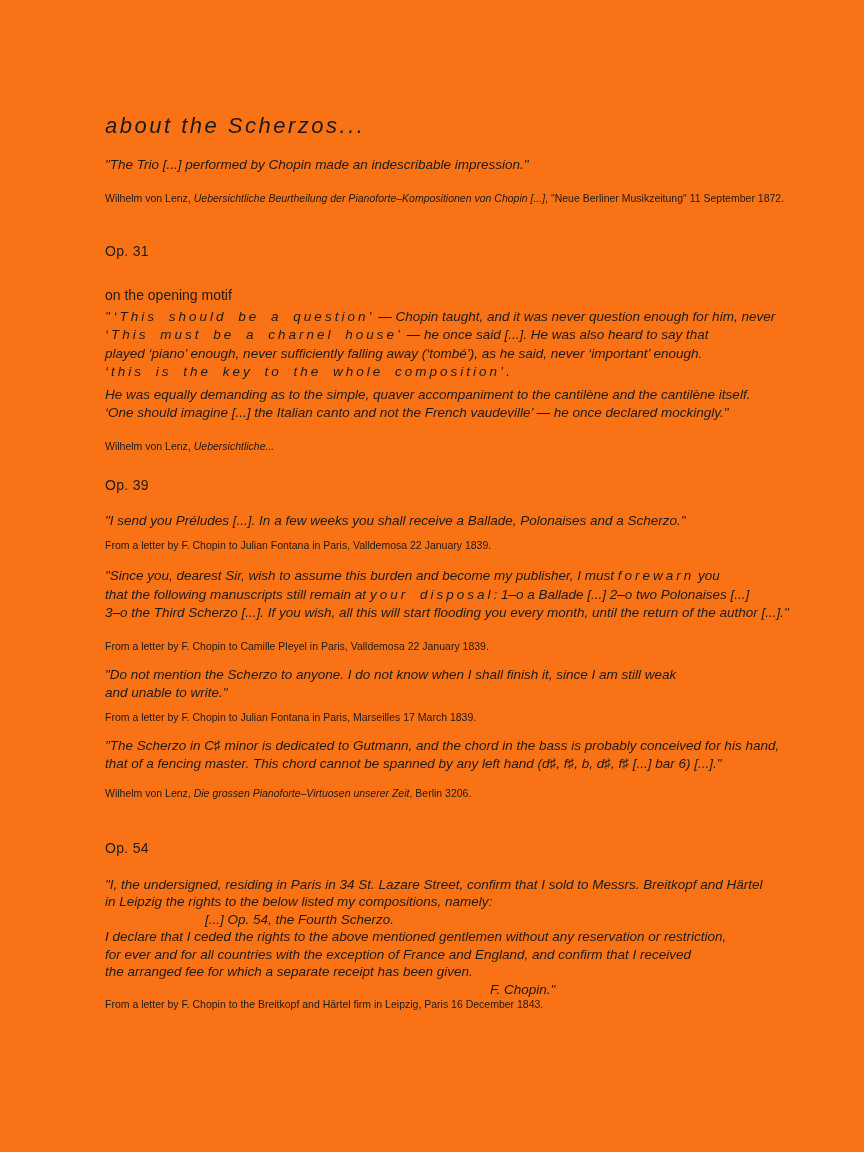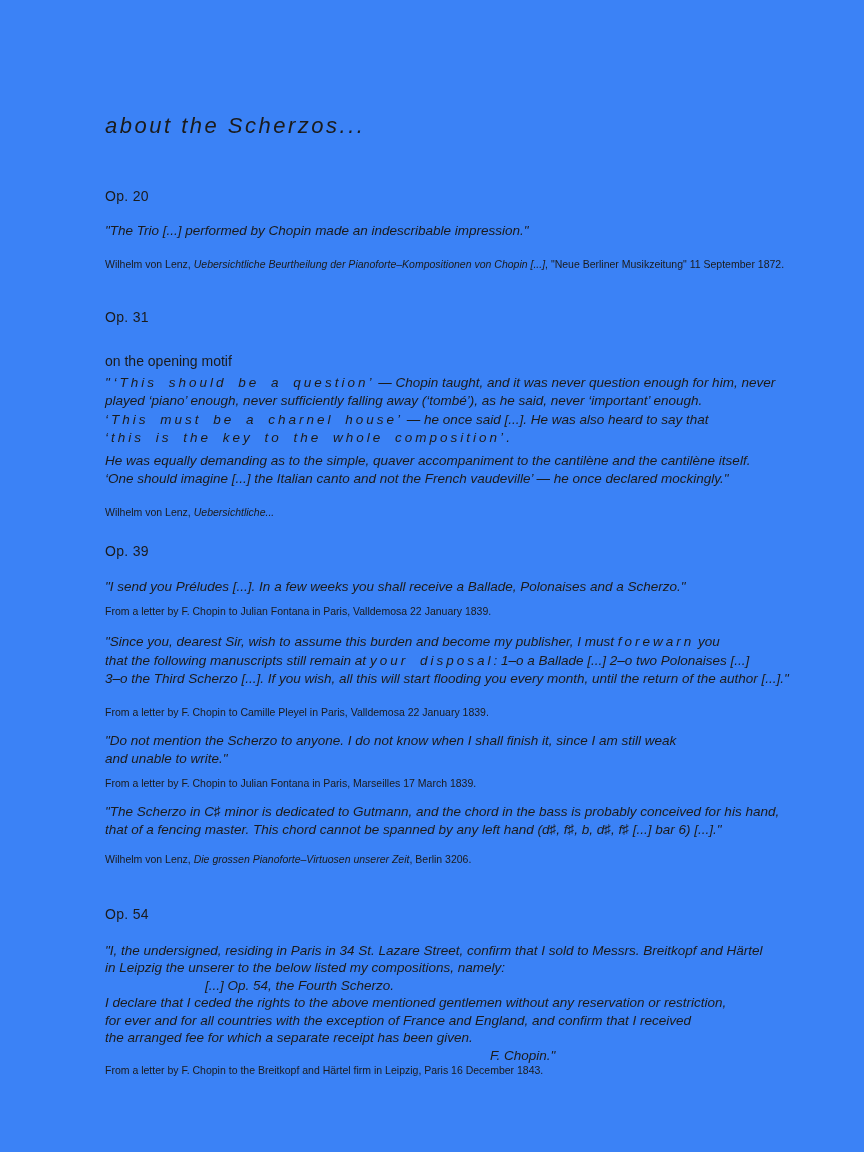--- a/index.html
+++ b/index.html
@@ -8,7 +8,7 @@
     width: 864px;
     height: 1152px;
     margin: 0 auto;
-    background: #3b82f6;
+    background: #f97316;
     color: #1b1b1b;
     font-family: "Liberation Sans", sans-serif;
     overflow: hidden;

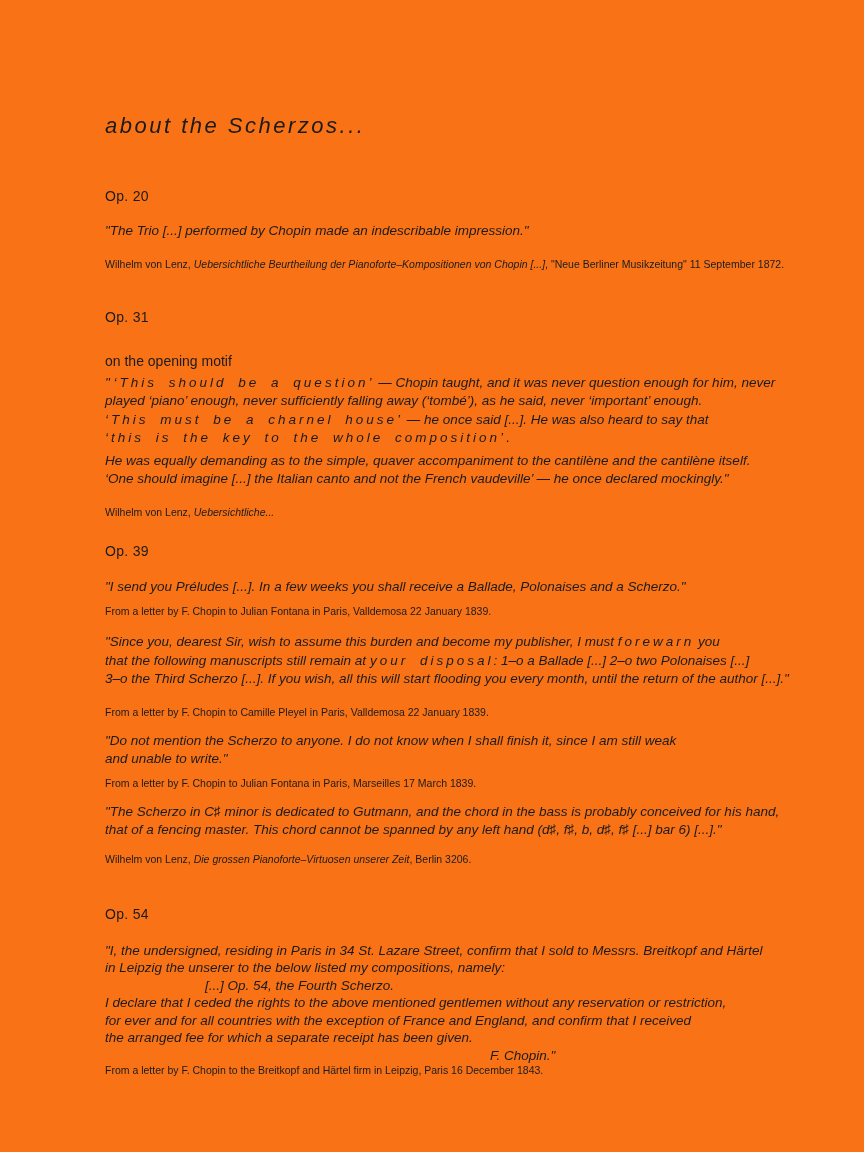--- a/index.html
+++ b/index.html
@@ -86,7 +86,6 @@
 
     <div class="doc-title">about the Scherzos...</div>
 
-    <div class="op-heading mt-op20h">Op. 20</div>
     <div class="quote mt-op20q">
       <div class="line">"The Trio [...] performed by Chopin made an indescribable impression."</div>
     </div>

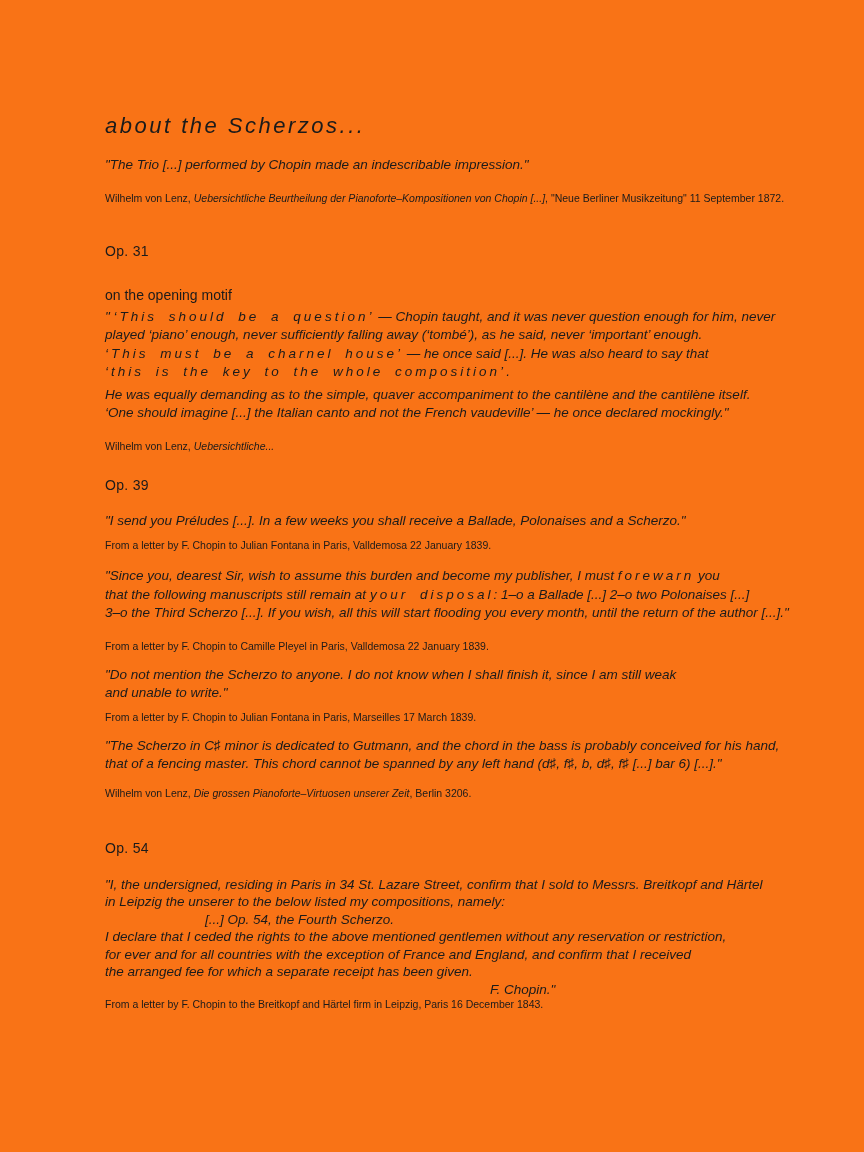--- a/index.html
+++ b/index.html
@@ -95,8 +95,8 @@
     <div class="sub-heading mt-op31sub">on the opening motif</div>
     <div class="quote mt-op31p1">
       <div class="line"><span>" </span><span class="spaced">‘This should be a question’</span><span> — Chopin taught, and it was never question enough for him, never</span></div>
+      <div class="line"><span class="spaced">‘This must be a charnel house’</span><span> — he once said [...]. He was also heard to say that</span></div>
       <div class="line">played ‘piano’ enough, never sufficiently falling away (‘tombé’), as he said, never ‘important’ enough.</div>
-      <div class="line"><span class="spaced">‘This must be a charnel house’</span><span> — he once said [...]. He was also heard to say that</span></div>
       <div class="line"><span class="spaced">‘this is the key to the whole composition’</span><span>.</span></div>
     </div>
     <div class="quote mt-op31p2">

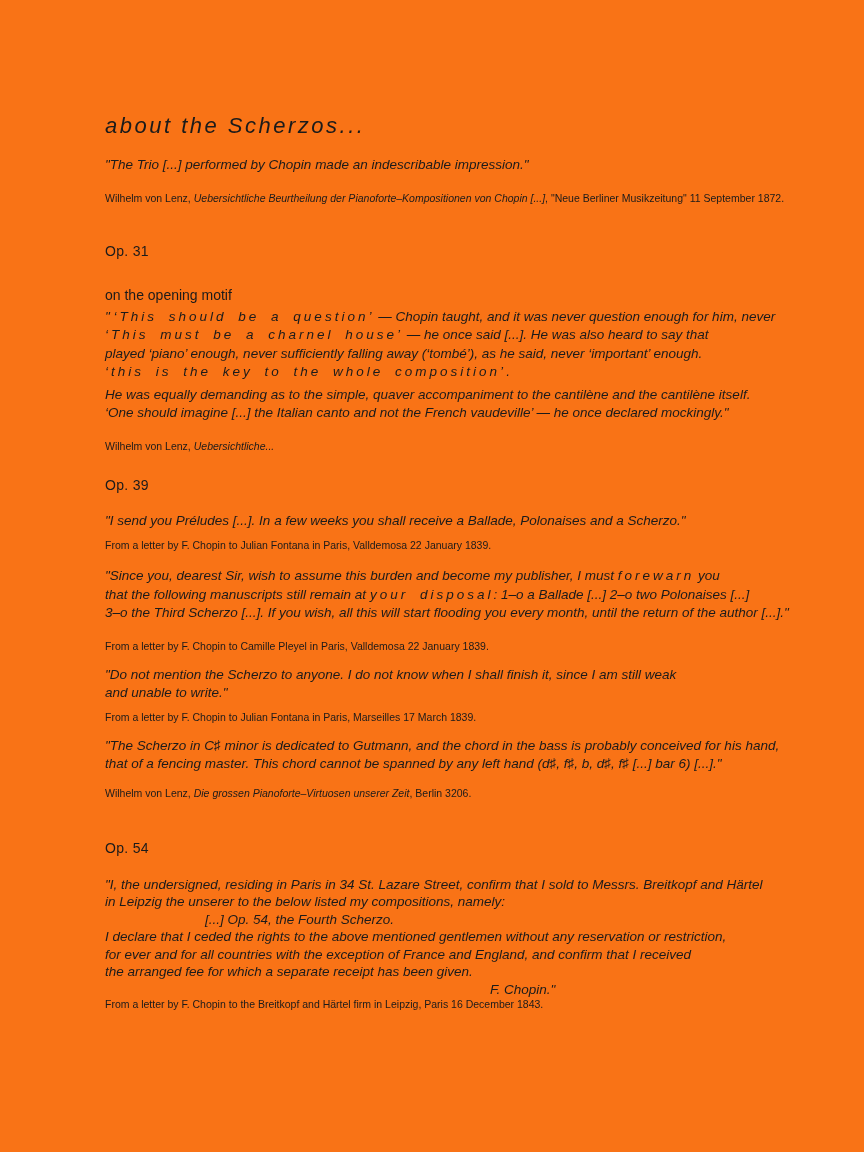--- a/index.html
+++ b/index.html
@@ -130,7 +130,7 @@
     <div class="op-heading mt-op54h">Op. 54</div>
     <div class="quote mt-op54q lh-tight">
       <div class="line">"I, the undersigned, residing in Paris in 34 St. Lazare Street, confirm that I sold to Messrs. Breitkopf and Härtel</div>
-      <div class="line">in Leipzig the unserer to the below listed my compositions, namely:</div>
+      <div class="line">in Leipzig the rights to the below listed my compositions, namely:</div>
       <div class="line indent-inner">[...] Op. 54, the Fourth Scherzo.</div>
       <div class="line">I declare that I ceded the rights to the above mentioned gentlemen without any reservation or restriction,</div>
       <div class="line">for ever and for all countries with the exception of France and England, and confirm that I received</div>

